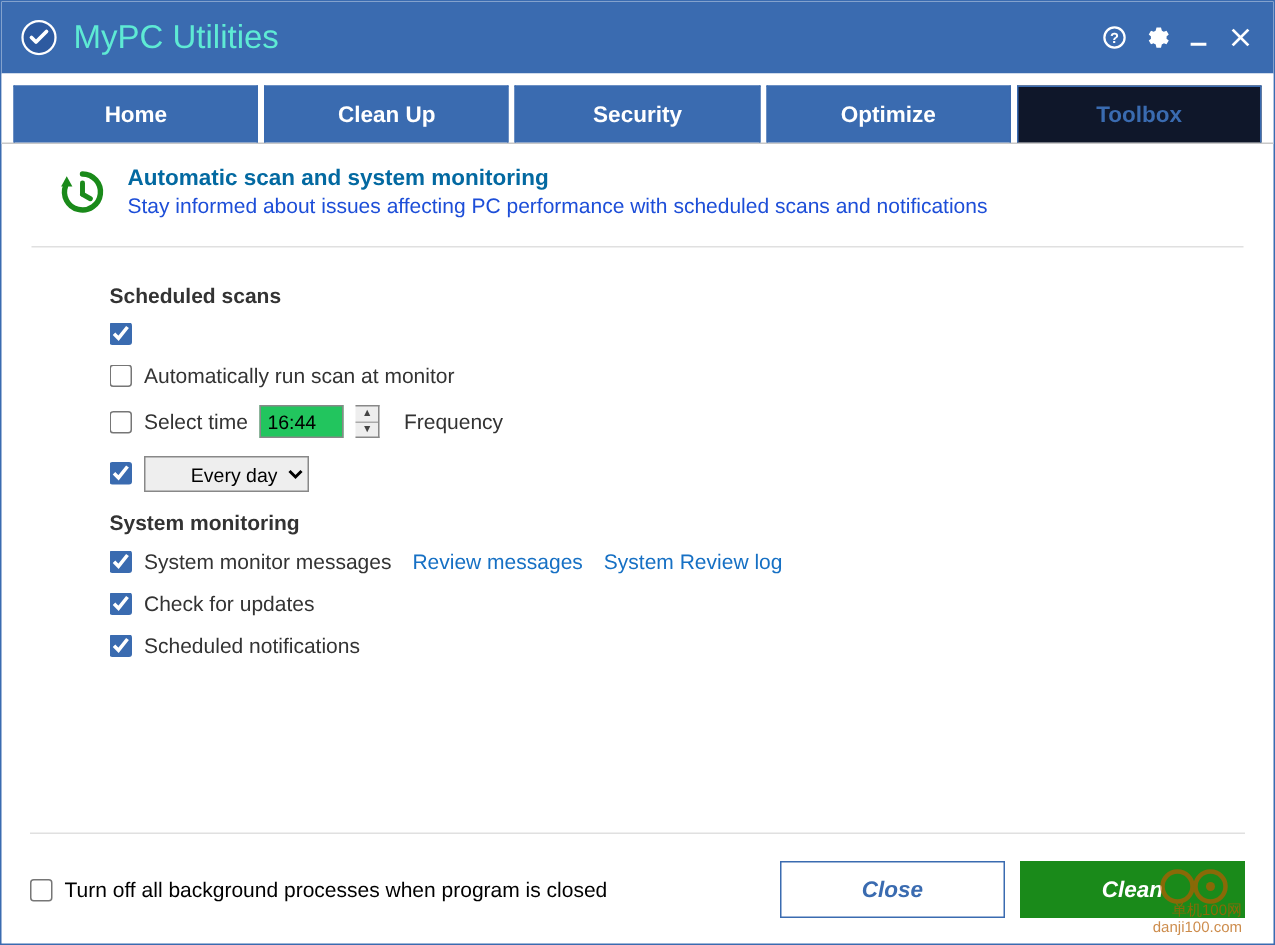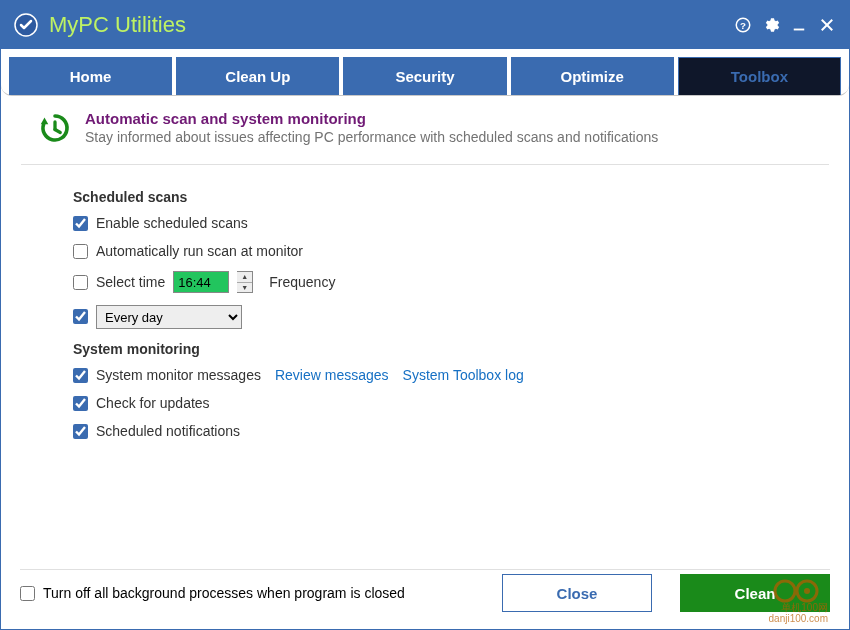--- a/index.html
+++ b/index.html
@@ -17,7 +17,7 @@
     display: flex;
     align-items: center;
     padding: 0 12px;
-    color: #bef264;
+    color: #5eead4;
   }
   .titlebar .logo-icon {
     width: 26px; height: 26px;

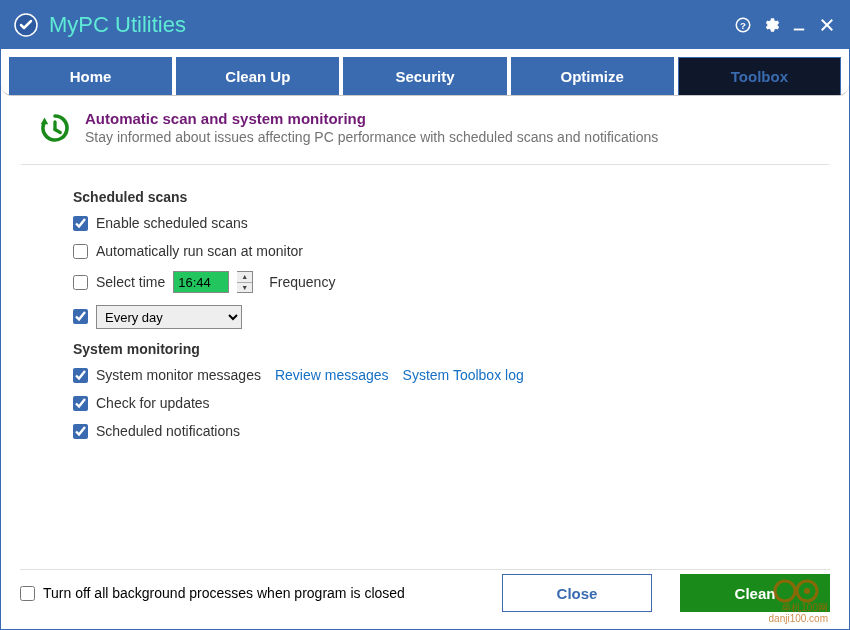--- a/index.html
+++ b/index.html
@@ -47,7 +47,6 @@
     background: #fff;
     padding: 8px 8px 0 8px;
     gap: 4px;
-    border-radius: 11px;
   }
   .tab {
     flex: 1;

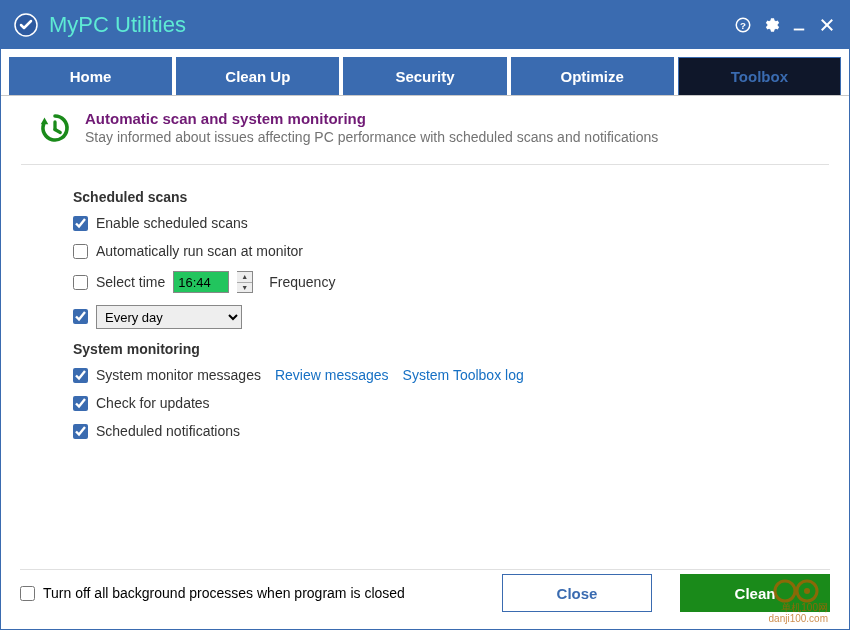--- a/index.html
+++ b/index.html
@@ -79,7 +79,7 @@
   .header-section .title {
     font-size: 15px;
     font-weight: 700;
-    color: #701a75;
+    color: #0369a1;
   }
   .header-section .subtitle {
     font-size: 14px;

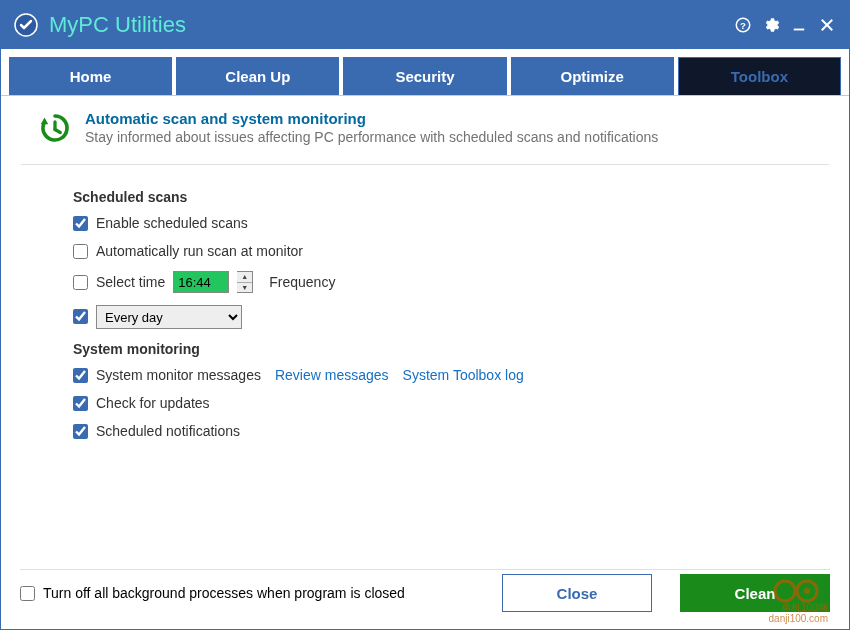--- a/index.html
+++ b/index.html
@@ -83,7 +83,7 @@
   }
   .header-section .subtitle {
     font-size: 14px;
-    color: #737373;
+    color: #1d4ed8;
     margin-top: 2px;
   }
   .content {

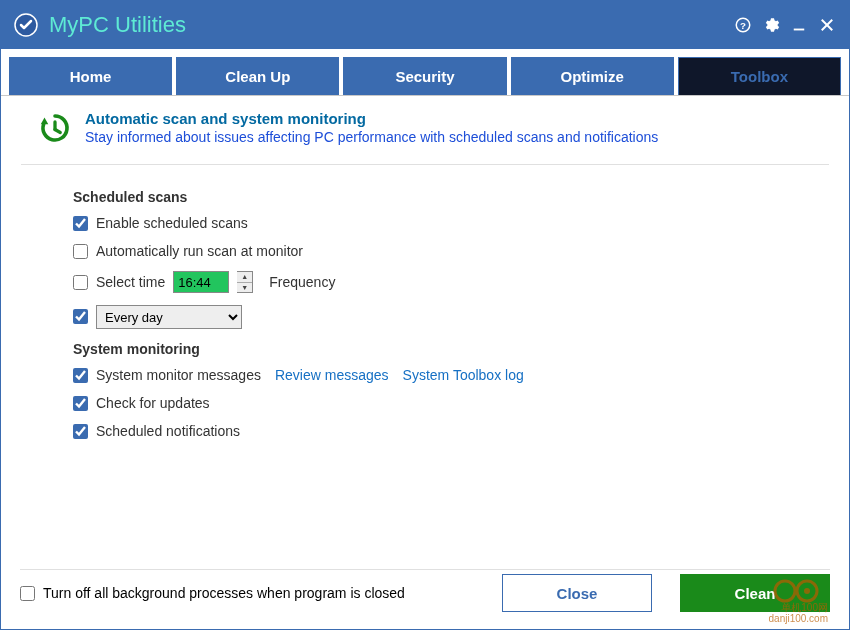--- a/index.html
+++ b/index.html
@@ -275,7 +275,6 @@
 
   <div class="row">
     <input type="checkbox" checked="" style="">
-    <label>Enable scheduled scans</label>
   </div>
 
   <div class="row">

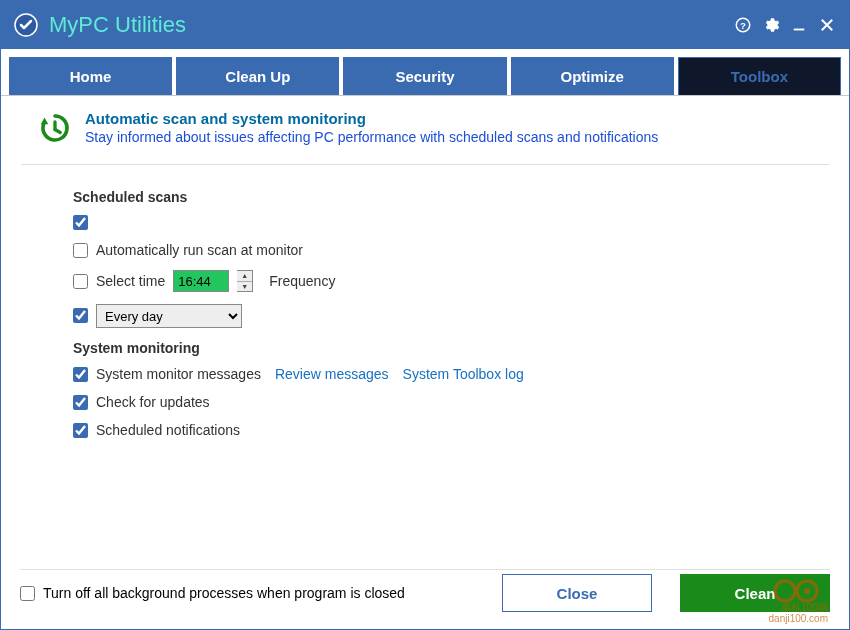--- a/index.html
+++ b/index.html
@@ -143,7 +143,7 @@
     cursor: pointer;
   }
   .freq-select { width: 128px; }
-  .day-select { width: 146px; background: #eee; }
+  .day-select { width: 110px; background: #eee; text-align: right; }
   .idle-text {
     color: #555;
     font-size: 14px;

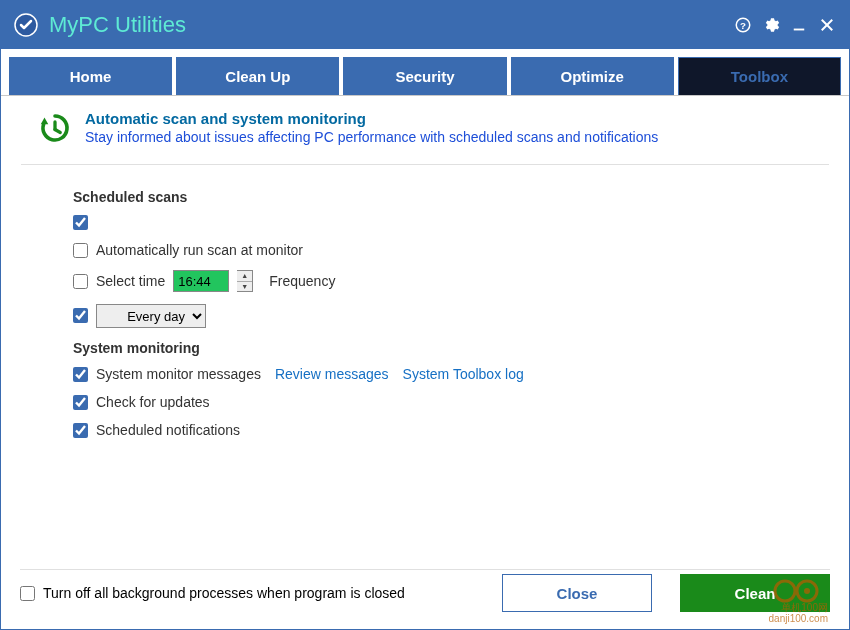--- a/index.html
+++ b/index.html
@@ -306,7 +306,7 @@
     <input type="checkbox" checked="" style="">
     <label>System monitor messages</label>
     <span class="link">Review messages</span>
-    <span class="link">System Toolbox log</span>
+    <span class="link">System Review log</span>
   </div>
 
   <div class="row">

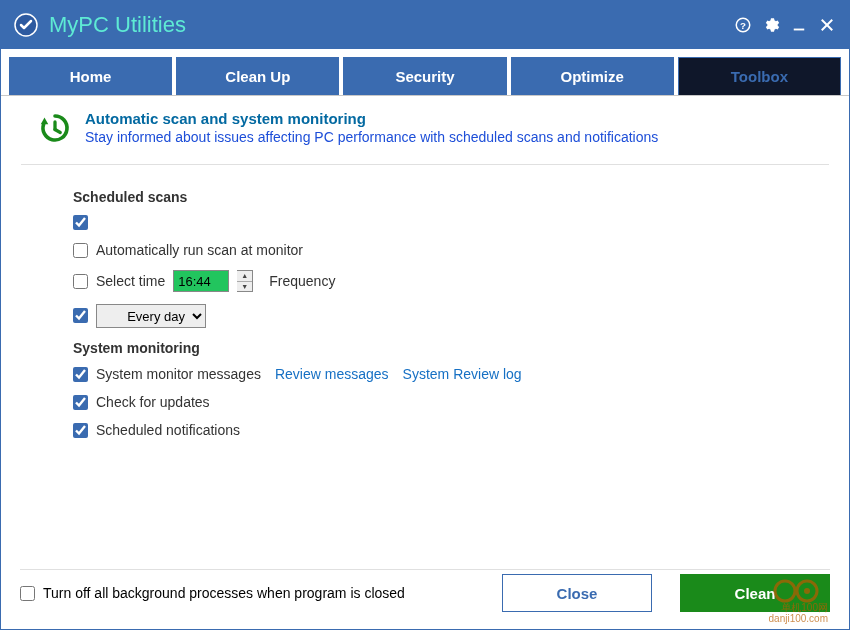--- a/index.html
+++ b/index.html
@@ -162,7 +162,7 @@
     right: 0;
     border-top: 1px solid #e0e0e0;
     margin: 0 20px 18px 20px;
-    padding-top: 4px;
+    padding-top: 18px;
     display: flex;
     align-items: center;
   }

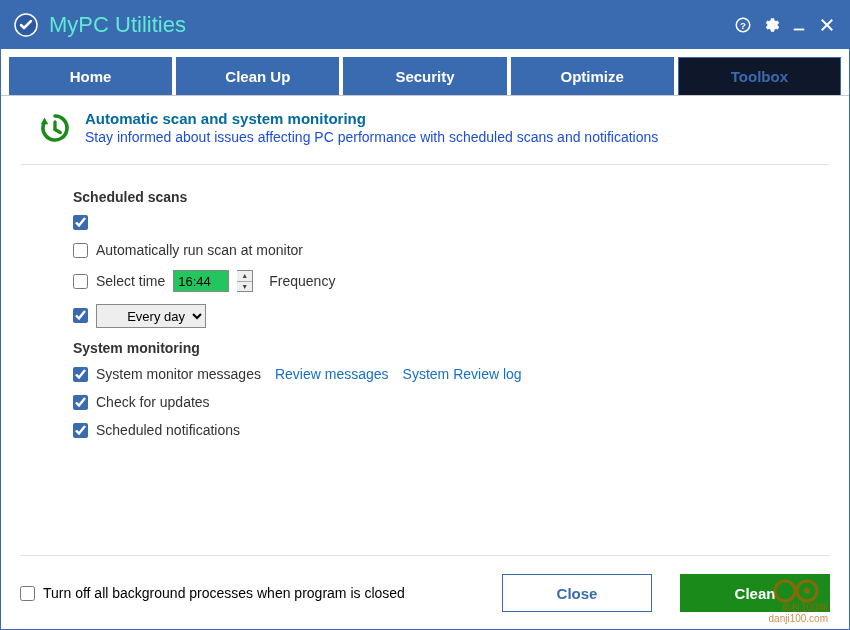--- a/index.html
+++ b/index.html
@@ -182,7 +182,8 @@
     font-size: 15px;
     font-weight: 600;
     cursor: pointer;
-    margin-left: 28px;
+    margin-left: 10px;
+    font-style: italic;
   }
   .btn-close {
     border: 1px solid #3a6bb0;

